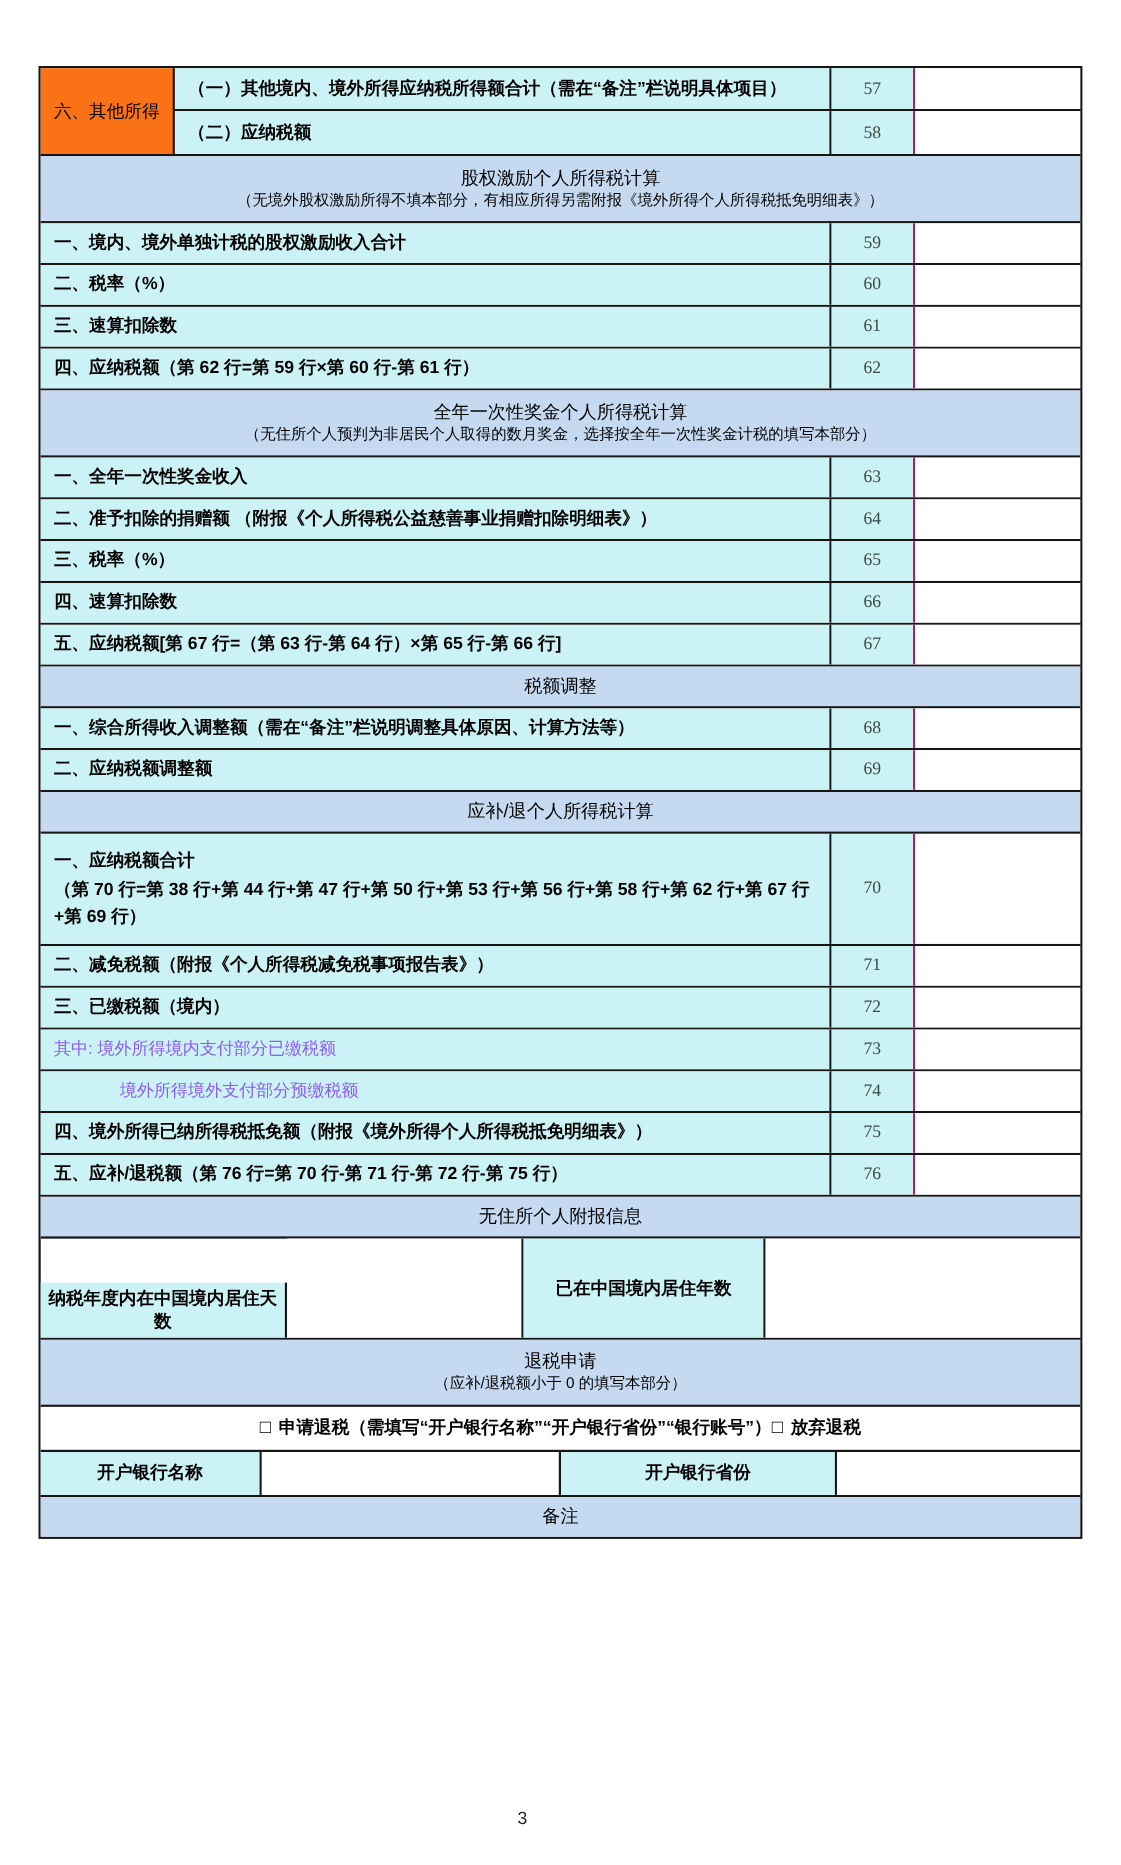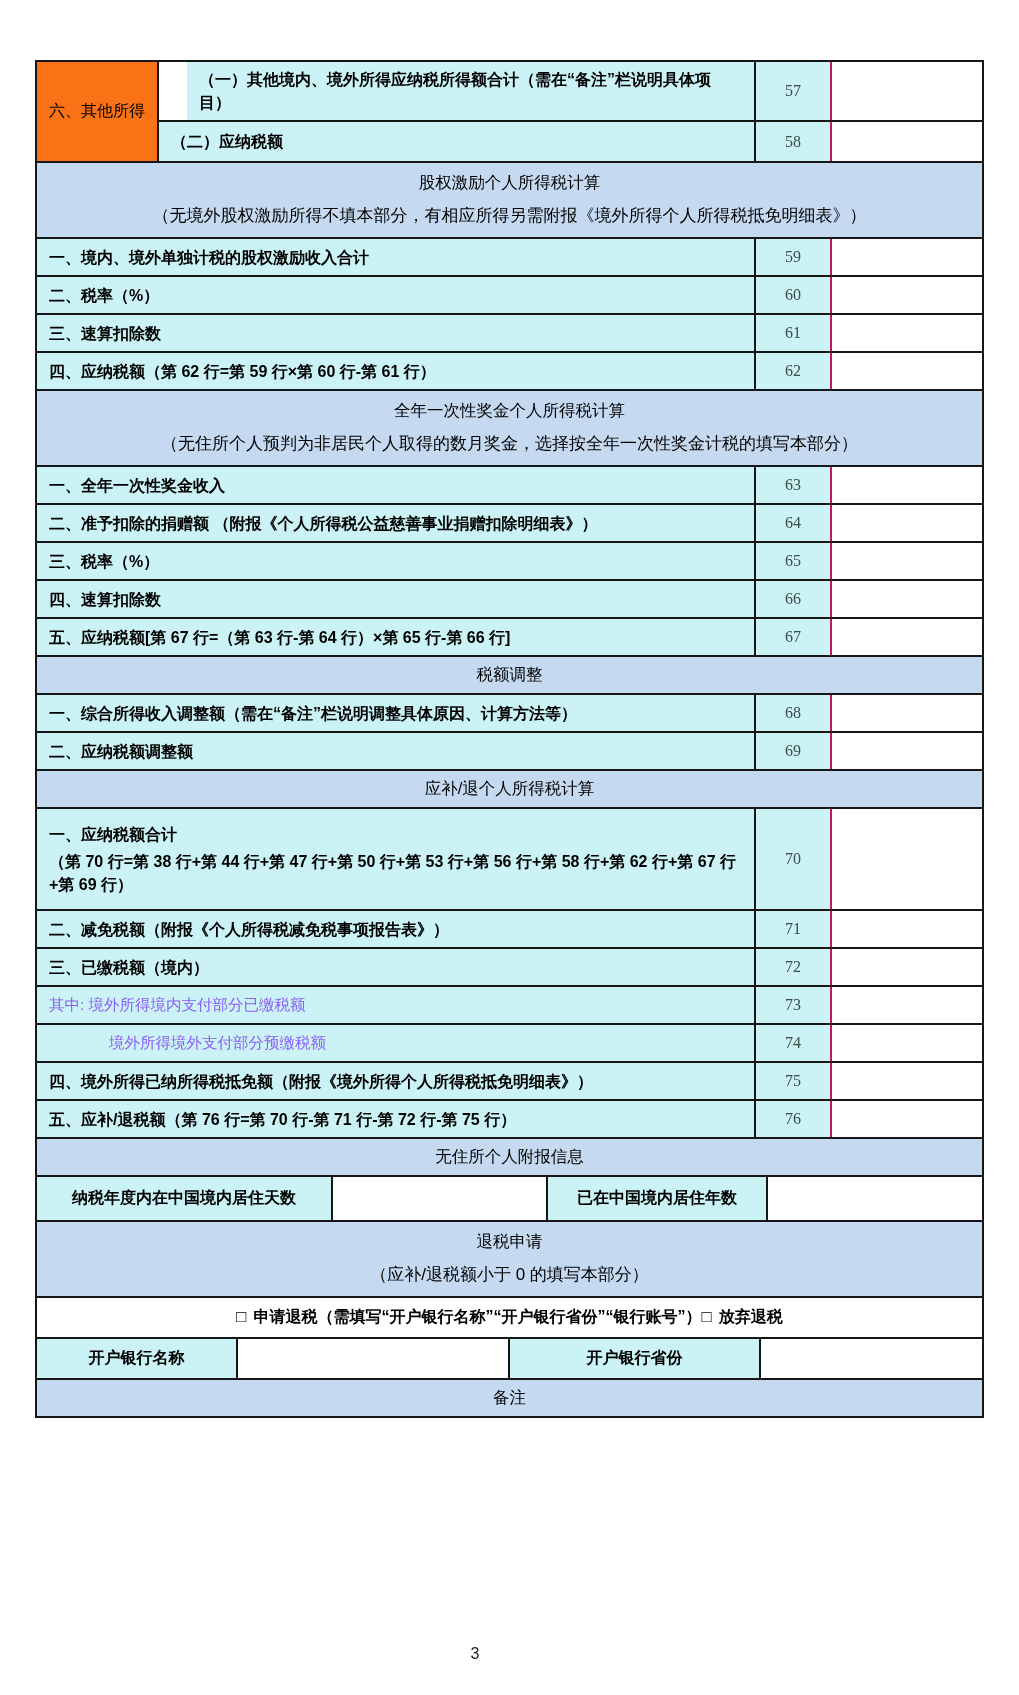--- a/index.html
+++ b/index.html
@@ -47,7 +47,7 @@
   }
   .g-rows { flex:1; display:flex; flex-direction:column; }
   .g-rows .t-row { min-height:39px; border-bottom:none; }
-  .g-rows .t-row:first-child { border-bottom:2px solid #161616;padding-left:28px; }
+  .g-rows .t-row:first-child { border-bottom:2px solid #161616; }
 
   
   .t-hdr {

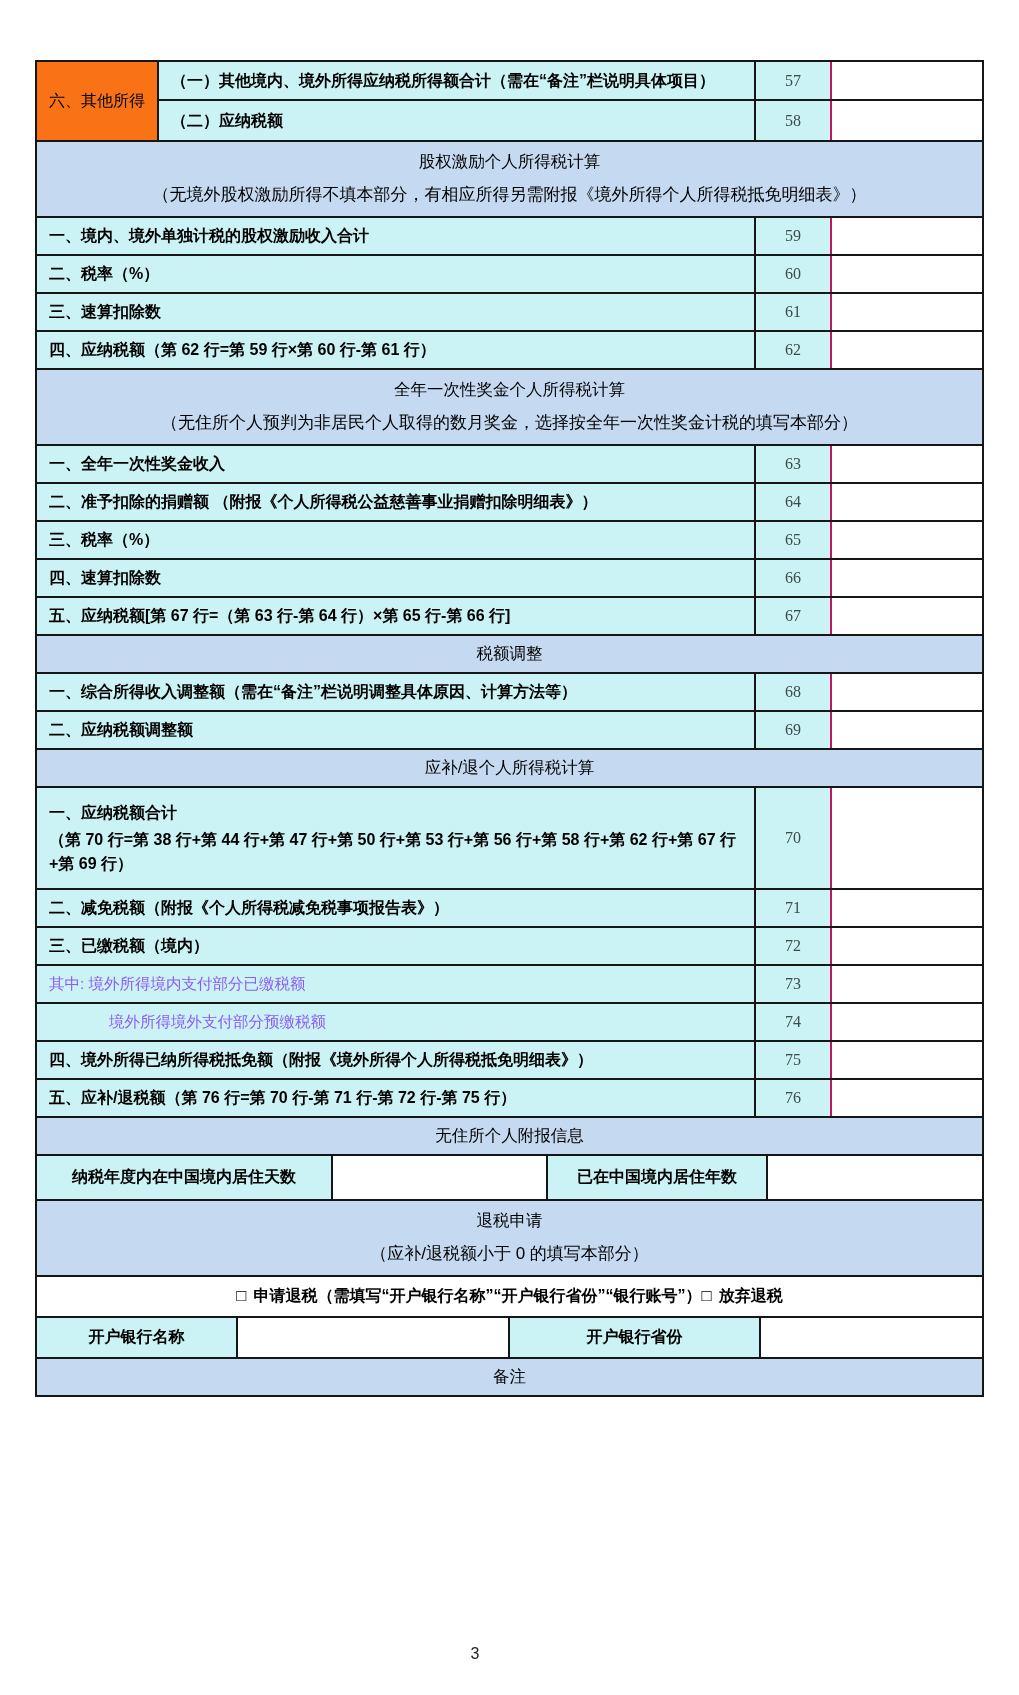--- a/index.html
+++ b/index.html
@@ -56,7 +56,7 @@
   }
   .hdr-title { font-size:16.5px; }
   .t-hdr.has-note { padding:9px 8px 10px; }
-  .hdr-note { font-size:17px; margin-top:10px; }
+  .hdr-note { font-size:14px; margin-top:0; }
 
   
   .pair > div { border-right:2px solid #161616; }

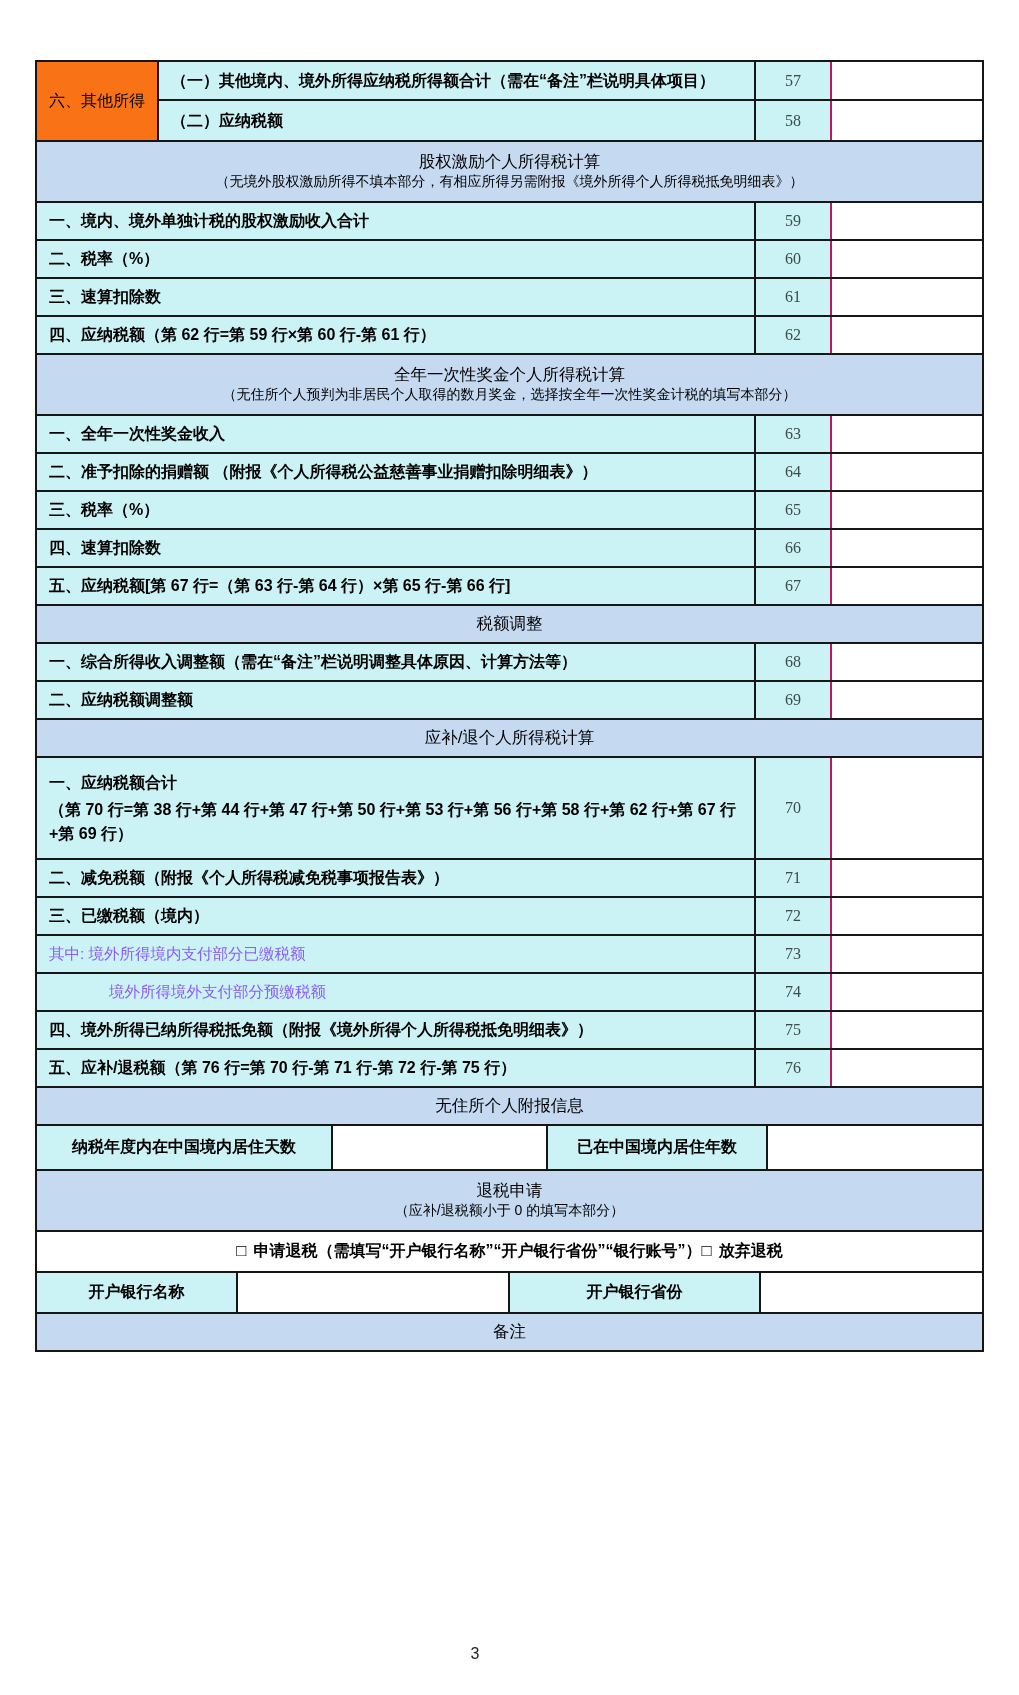--- a/index.html
+++ b/index.html
@@ -67,7 +67,7 @@
   }
   .c-pval { background:#ffffff; }
   .pair { min-height:45px; }
-  .pair.residence-row > div:nth-child(1){ width:296px; }
+  .pair.residence-row > div:nth-child(1){ width:224px;margin-top:40px; }
   .pair.residence-row > div:nth-child(2){ width:215px; }
   .pair.residence-row > div:nth-child(3){ width:220px;text-align:center; }
   .pair.residence-row > div:nth-child(4){ flex:1; }

